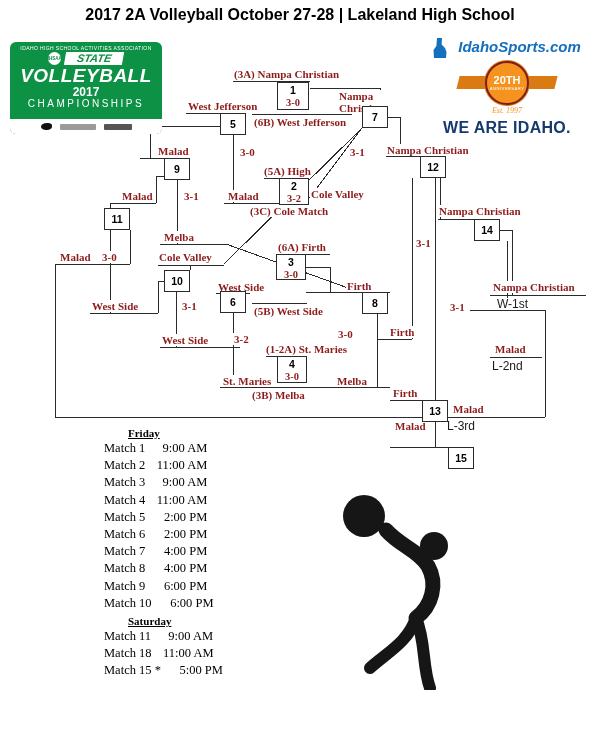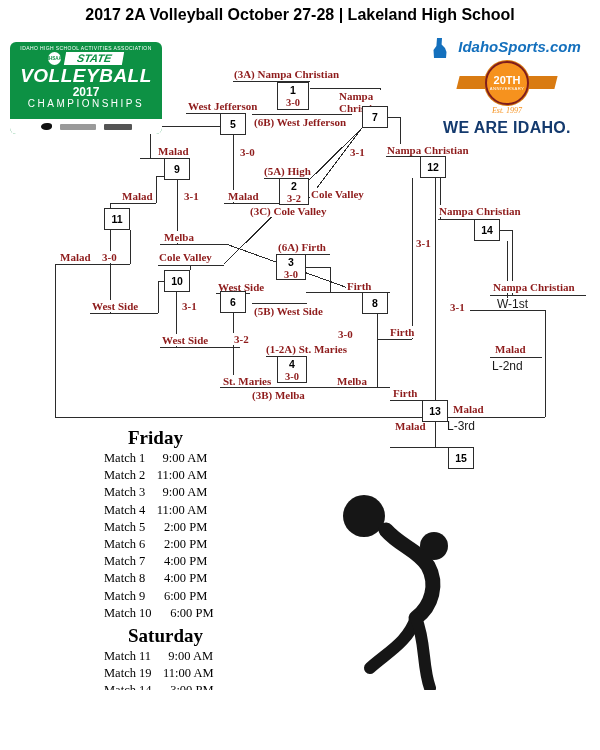--- a/index.html
+++ b/index.html
@@ -187,7 +187,7 @@
   <div class="team" style="left:233px;top:68px">(3A) Nampa Christian</div>
   <div class="team" style="left:253px;top:116px">(6B) West Jefferson</div>
   <div class="team" style="left:263px;top:165px">(5A) High</div>
-  <div class="team" style="left:249px;top:205px">(3C) Cole Valley</div>
+  <div class="team" style="left:249px;top:205px">(3C) Cole Match</div>
   <div class="team" style="left:277px;top:241px">(6A) Firth</div>
   <div class="team" style="left:253px;top:305px">(5B) West Side</div>
   <div class="team" style="left:265px;top:343px">(1-2A) St. Maries</div>

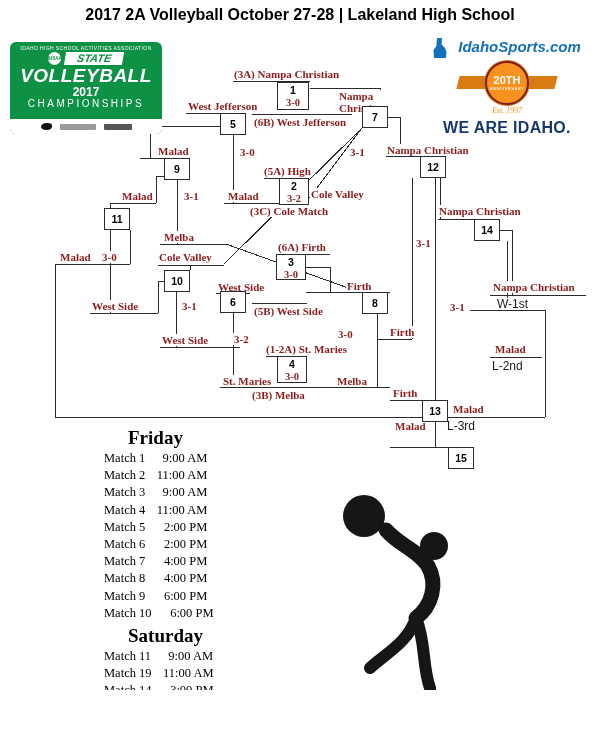--- a/index.html
+++ b/index.html
@@ -69,7 +69,7 @@
   
   #schedule{position:absolute;left:88px;top:424px;width:170px;z-index:2}
   .sch-title{font-size:15px;font-weight:700;font-style:italic;letter-spacing:.3px;margin-left:16px}
-  .sch-day{font-size:19px;font-weight:700;margin:3px 0 1px 40px}
+  .sch-day{font-size:11px;font-weight:700;text-decoration:underline;margin:3px 0 1px 40px}
   .sch-row{display:flex;justify-content:flex-start;width:130px;margin-left:16px;
        font-size:12.5px;line-height:17.2px}
   .sch-row .tm{width:62px;text-align:right}

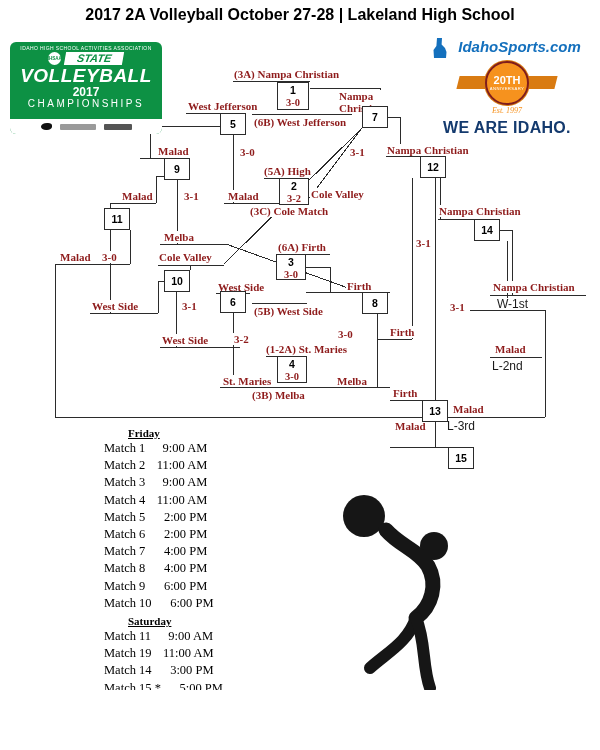--- a/index.html
+++ b/index.html
@@ -329,7 +329,7 @@
         <span class="tm">9:00 AM</span>
       </div>
     <div class="sch-row">
-        <span class="mt">Match 19</span>
+        <span class="mt">Match 18</span>
         <span class="tm">11:00 AM</span>
       </div>
     <div class="sch-row">

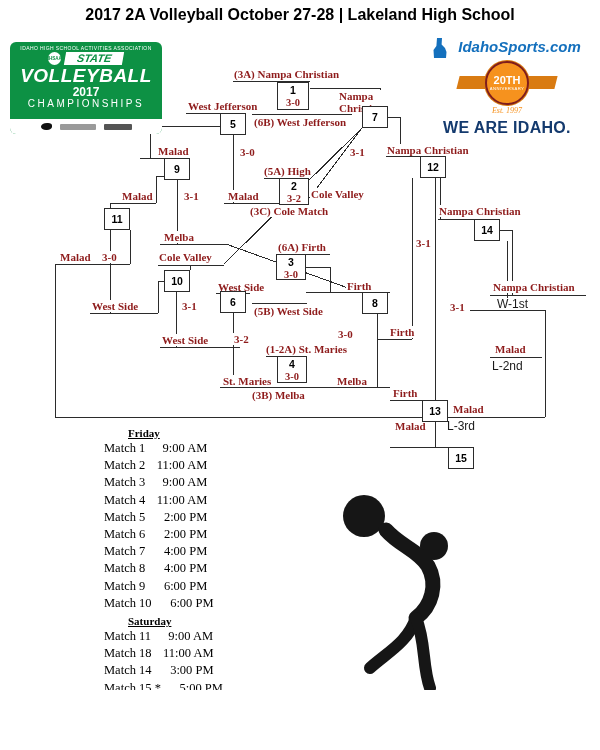--- a/index.html
+++ b/index.html
@@ -333,10 +333,6 @@
         <span class="tm">11:00 AM</span>
       </div>
     <div class="sch-row">
-        <span class="mt">Match 14</span>
-        <span class="tm">3:00 PM</span>
-      </div>
-    <div class="sch-row">
         <span class="mt">Match 15 *</span>
         <span class="tm">5:00 PM</span>
       </div>

